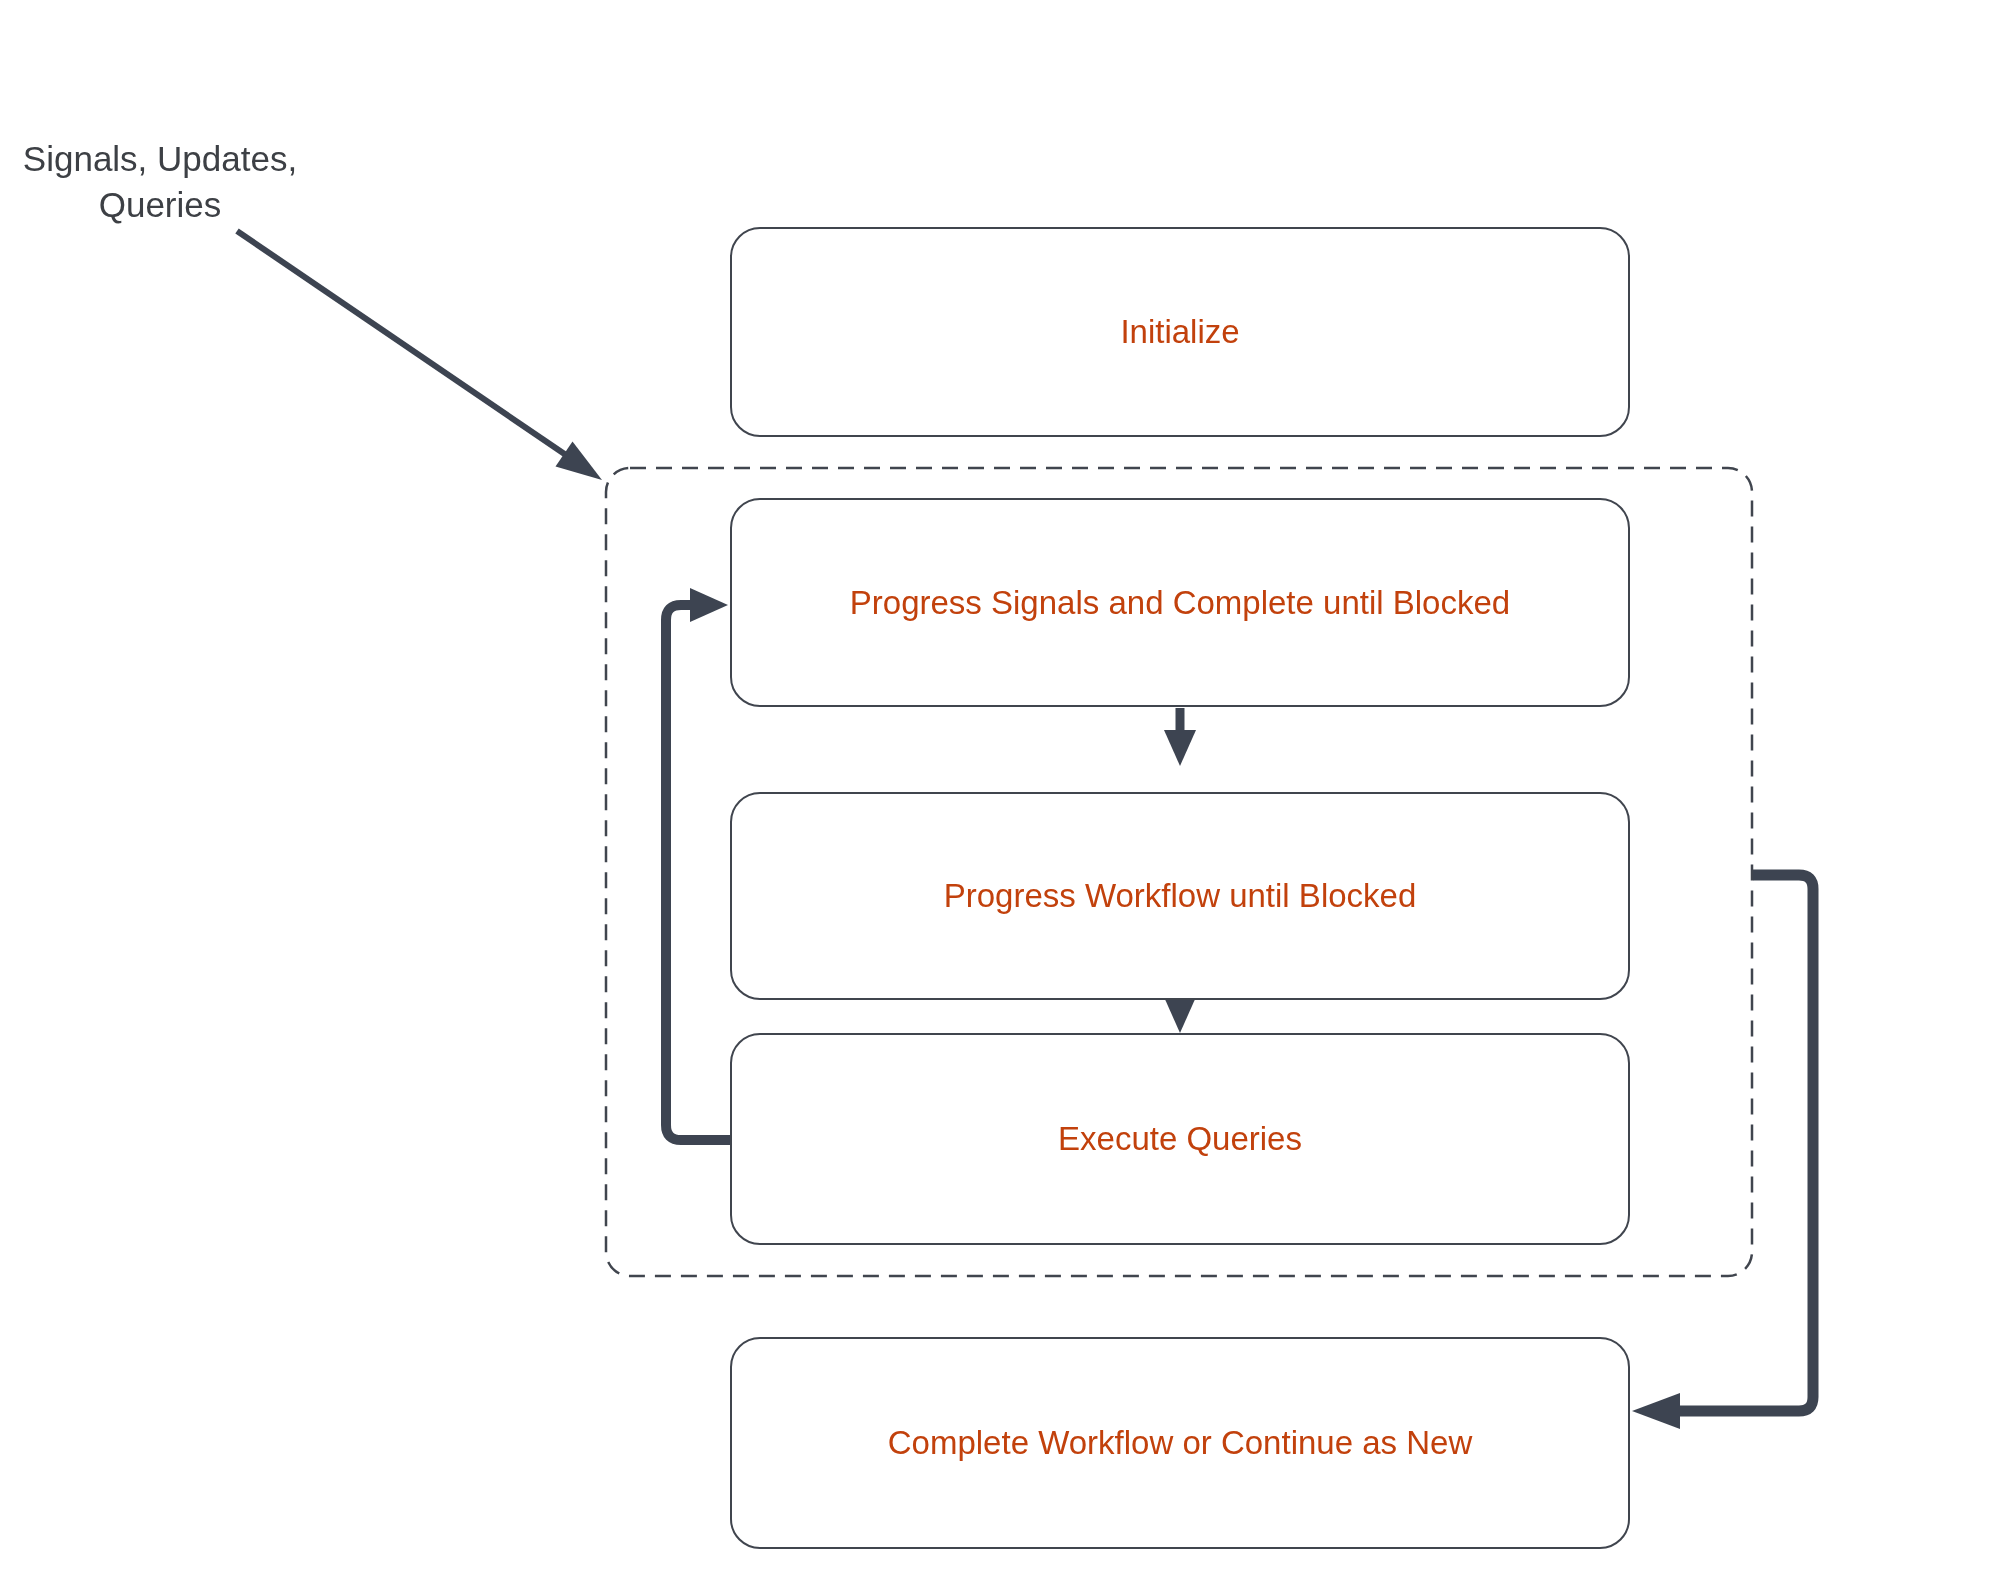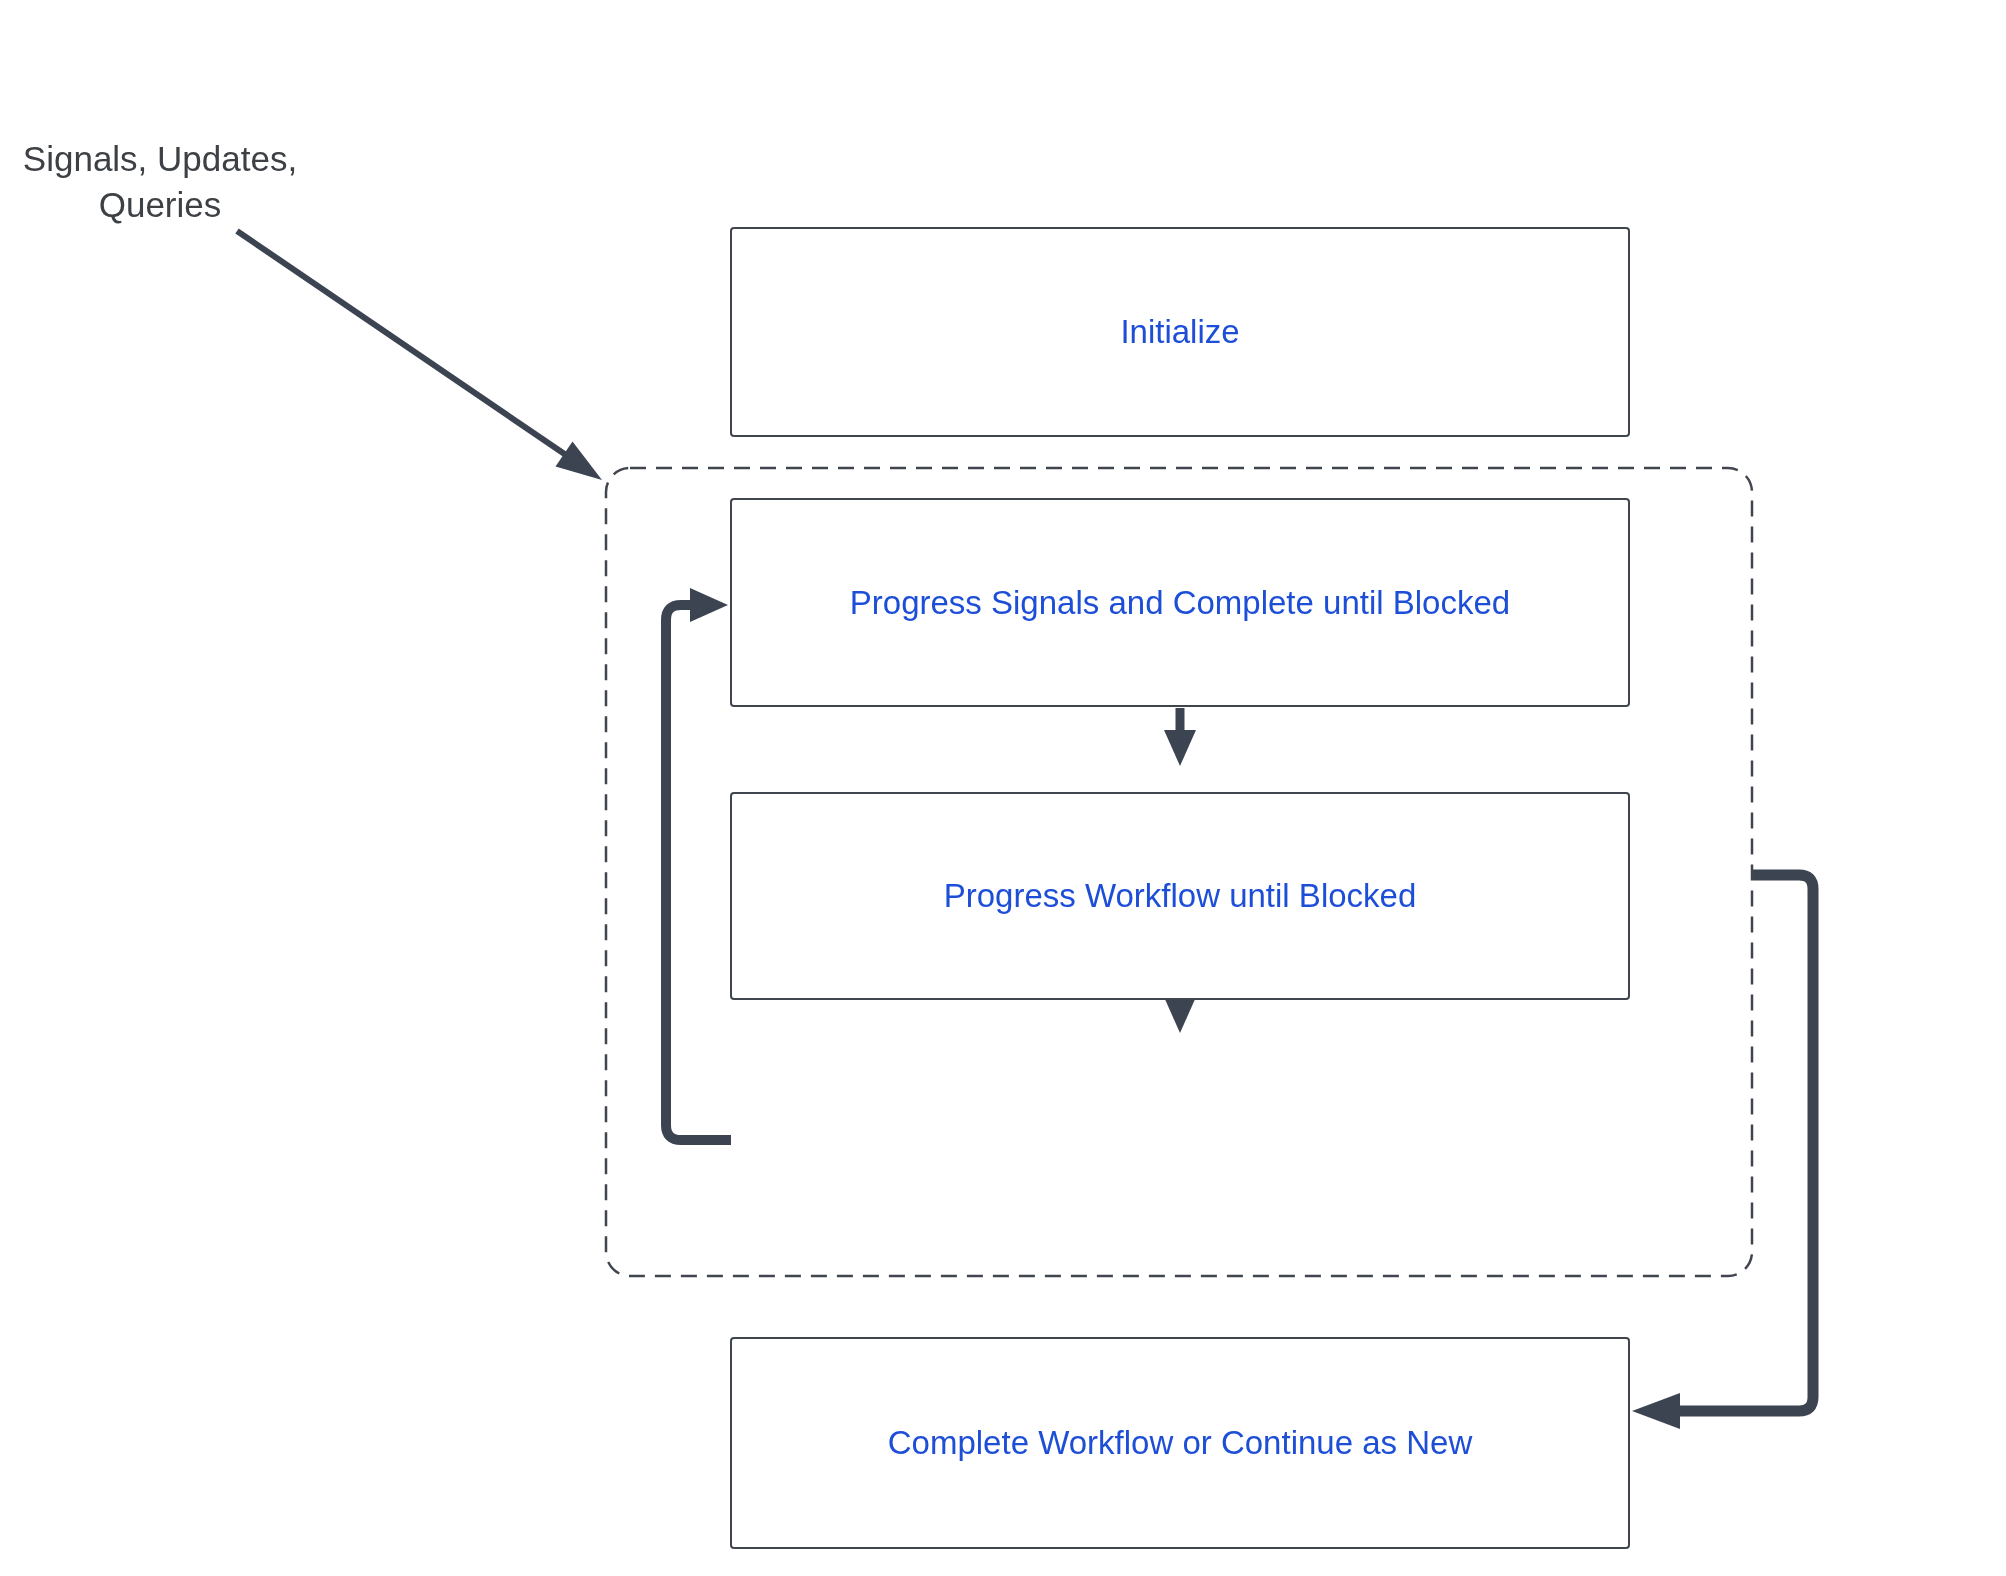--- a/index.html
+++ b/index.html
@@ -41,14 +41,14 @@
     left: 730px;
     width: 900px;
     border: 2px solid #40454e;
-    border-radius: 4px;
+    border-radius: 30px;
     background: #ffffff;
     display: flex;
     align-items: center;
     justify-content: center;
     text-align: center;
     font-size: 33px;
-    color: #1d4ed8;
+    color: #c2410c;
     box-sizing: border-box;
   }
   .node-initialize        { top: 227px;  height: 210px; }

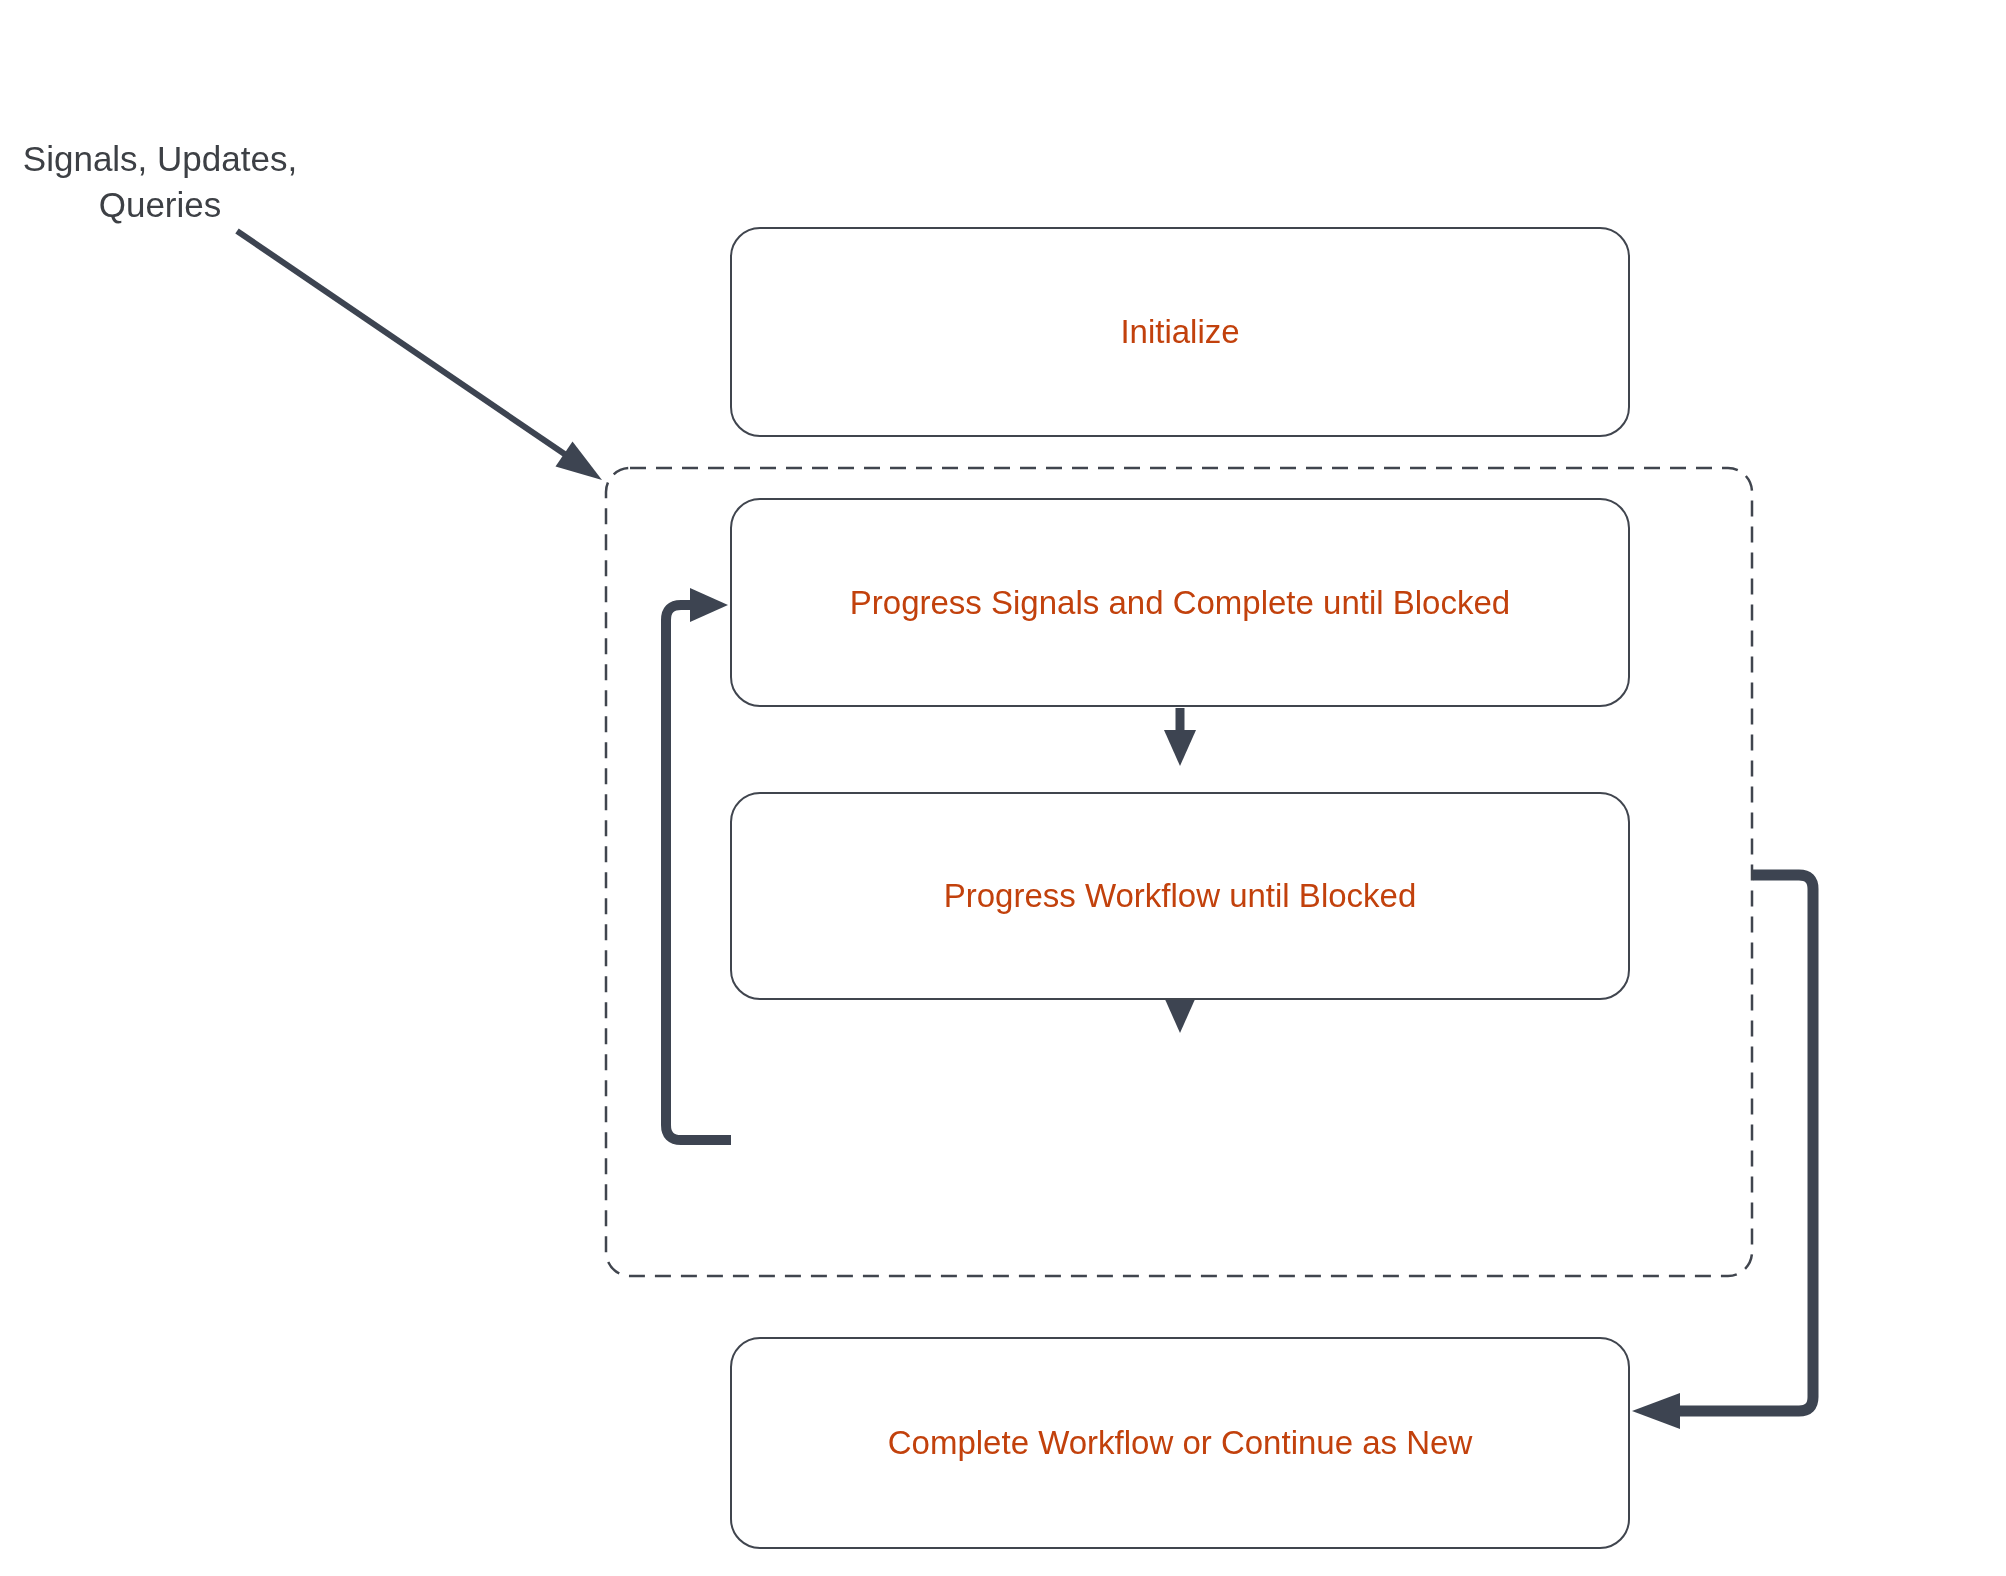--- a/index.html
+++ b/index.html
@@ -109,6 +109,7 @@
 
   <div class="node node-progress-workflow">Progress Workflow until Blocked</div>
 
+  <div class="node node-execute-queries">Execute Queries</div>
 
   <div class="node node-complete">Complete Workflow or Continue as New</div>
 

